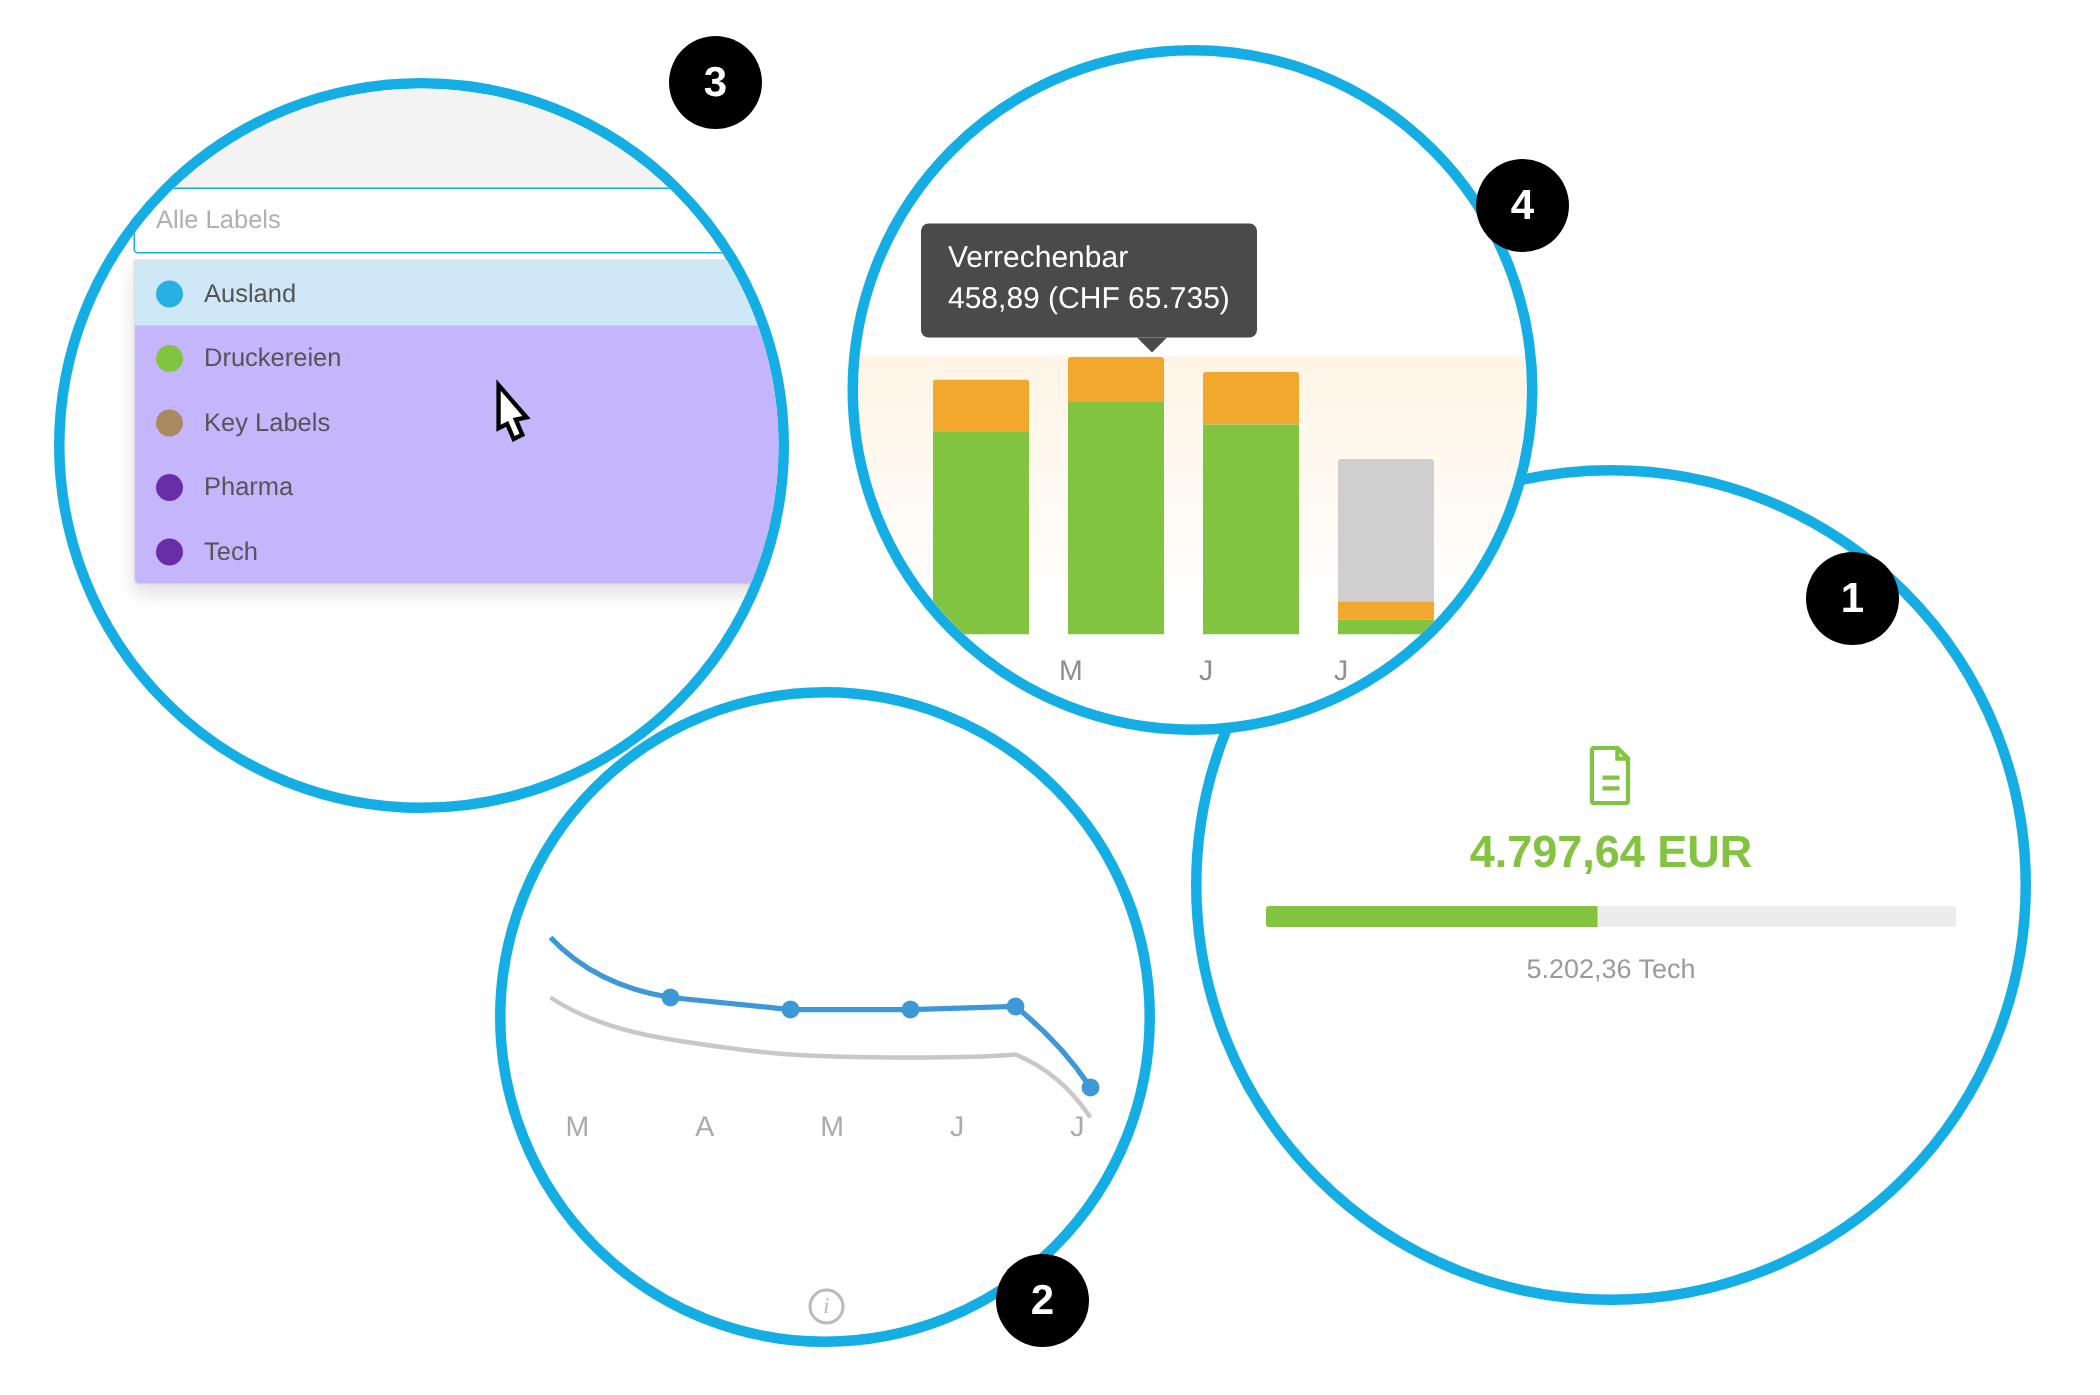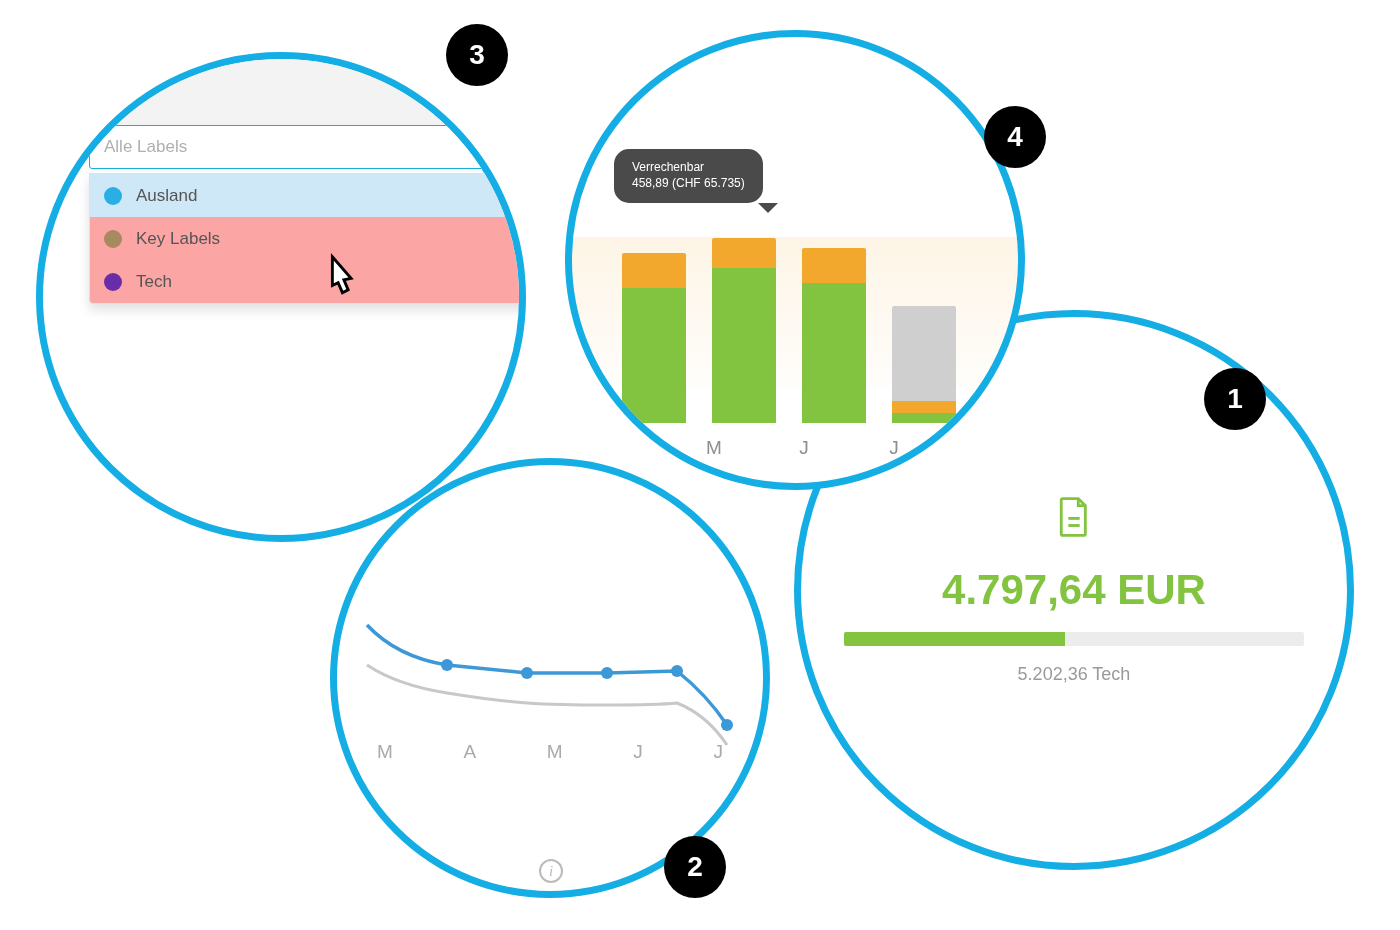--- a/index.html
+++ b/index.html
@@ -98,8 +98,8 @@
     background: #4a4a4a;
     color: #fff;
     padding: 10px 18px 12px;
-    border-radius: 15px;
-    font-size: 12px;
+    border-radius: 5px;
+    font-size: 20px;
     line-height: 1.35;
   }
   .tooltip::after {

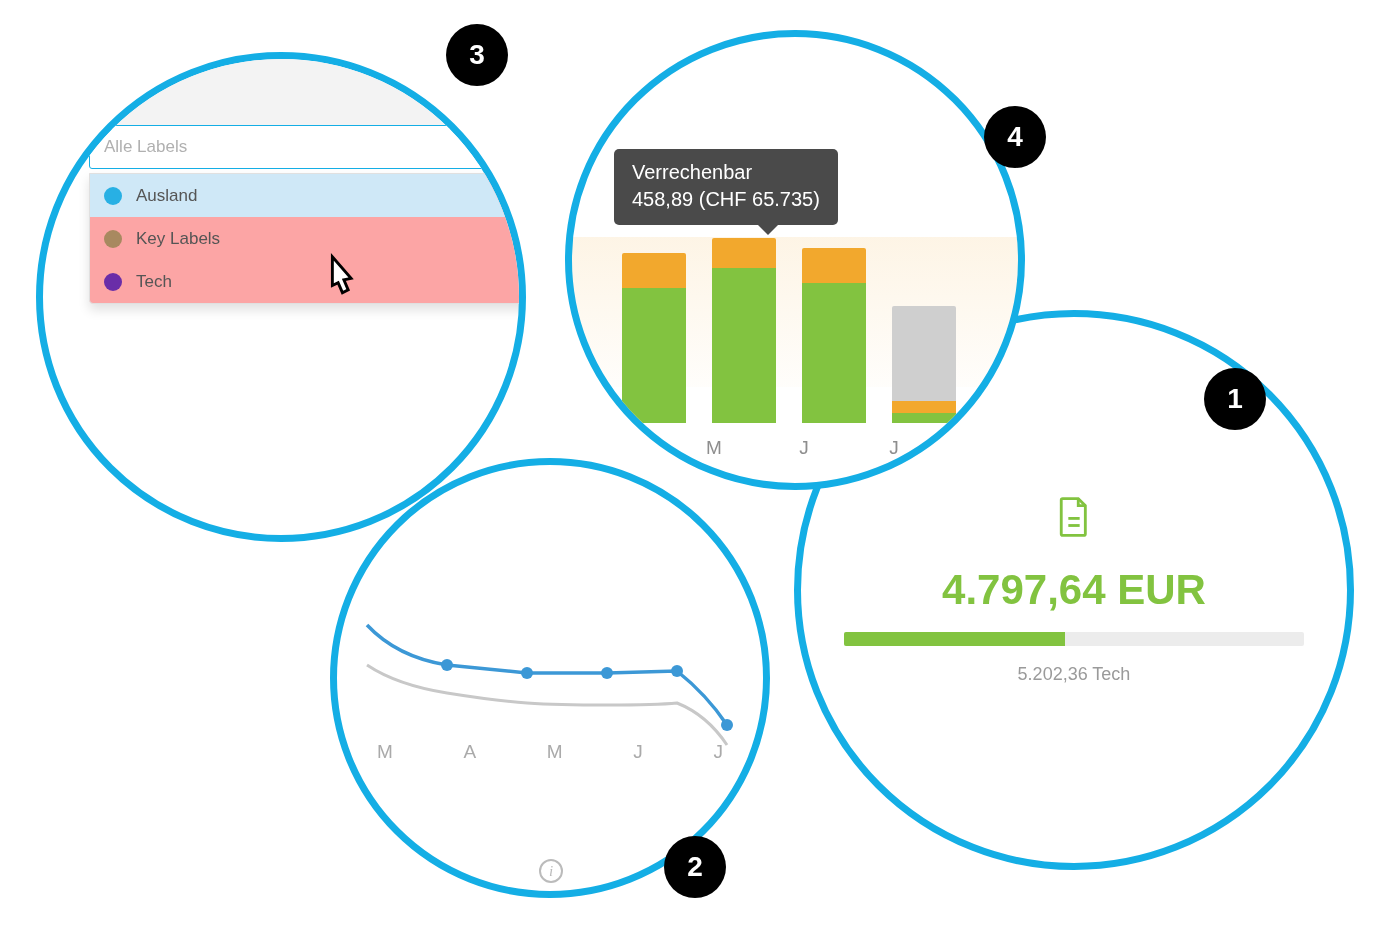--- a/index.html
+++ b/index.html
@@ -65,7 +65,7 @@
     position: absolute;
     left: 46px; top: 114px;
     width: 476px;
-    background: #fca5a5;
+    background: #c4b5fd;
     border: 1px solid #e0e0e0;
     border-radius: 0 0 4px 4px;
     box-shadow: 0 6px 12px rgba(0,0,0,0.12);

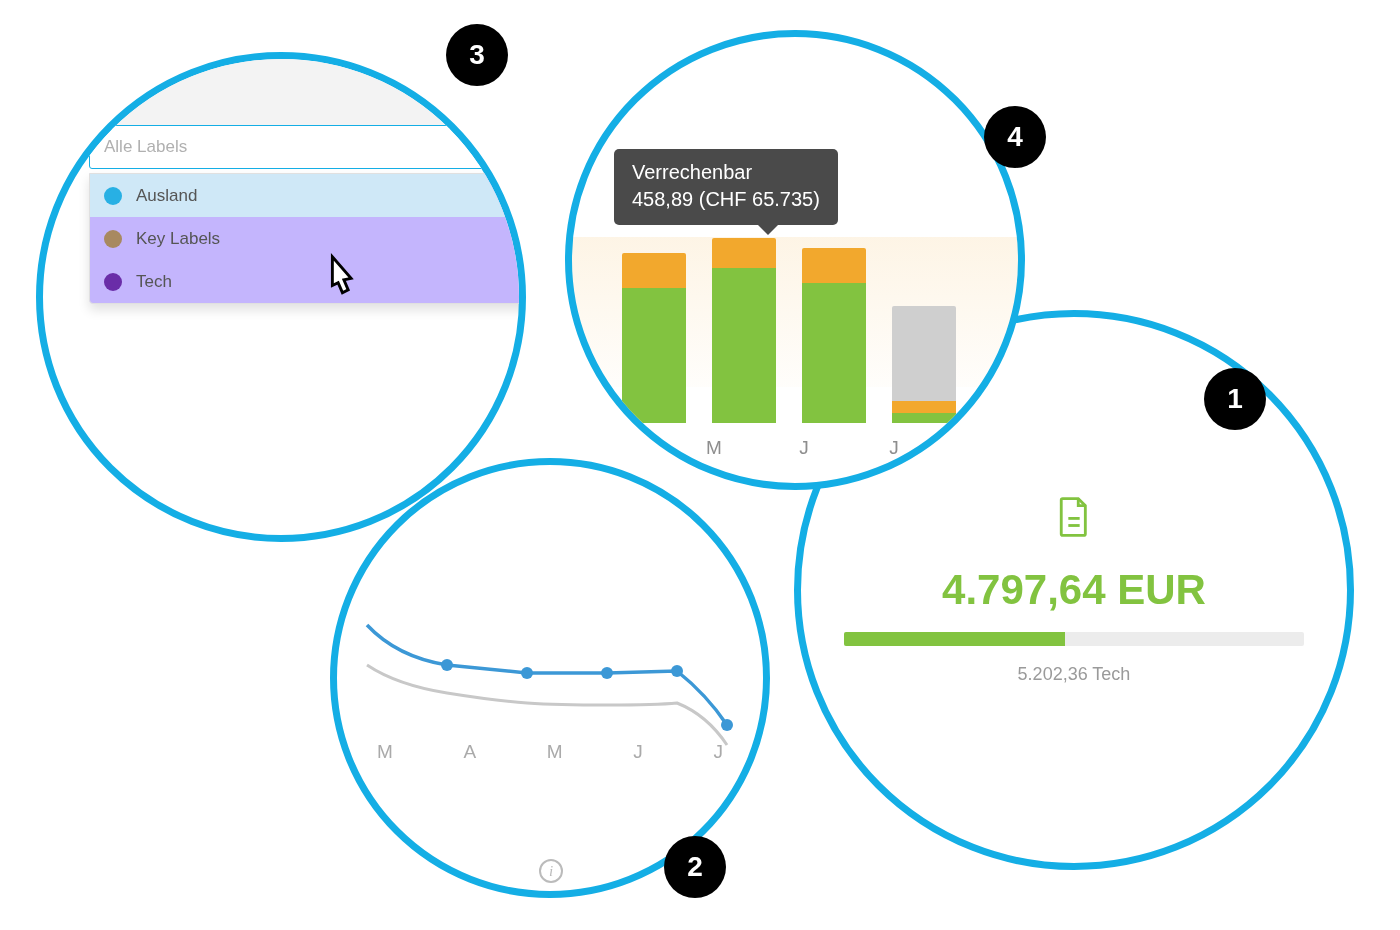--- a/index.html
+++ b/index.html
@@ -208,6 +208,10 @@
         <div class="opt hl">
           <span class="dot" style="background: rgb(40, 176, 228);"></span>
           <span>Ausland</span>
+        </div>
+        <div class="opt">
+          <span class="dot" style="background: rgb(130, 195, 64);"></span>
+          <span>Druckereien</span>
         </div>
         <div class="opt">
           <span class="dot" style="background: rgb(168, 137, 96);"></span>

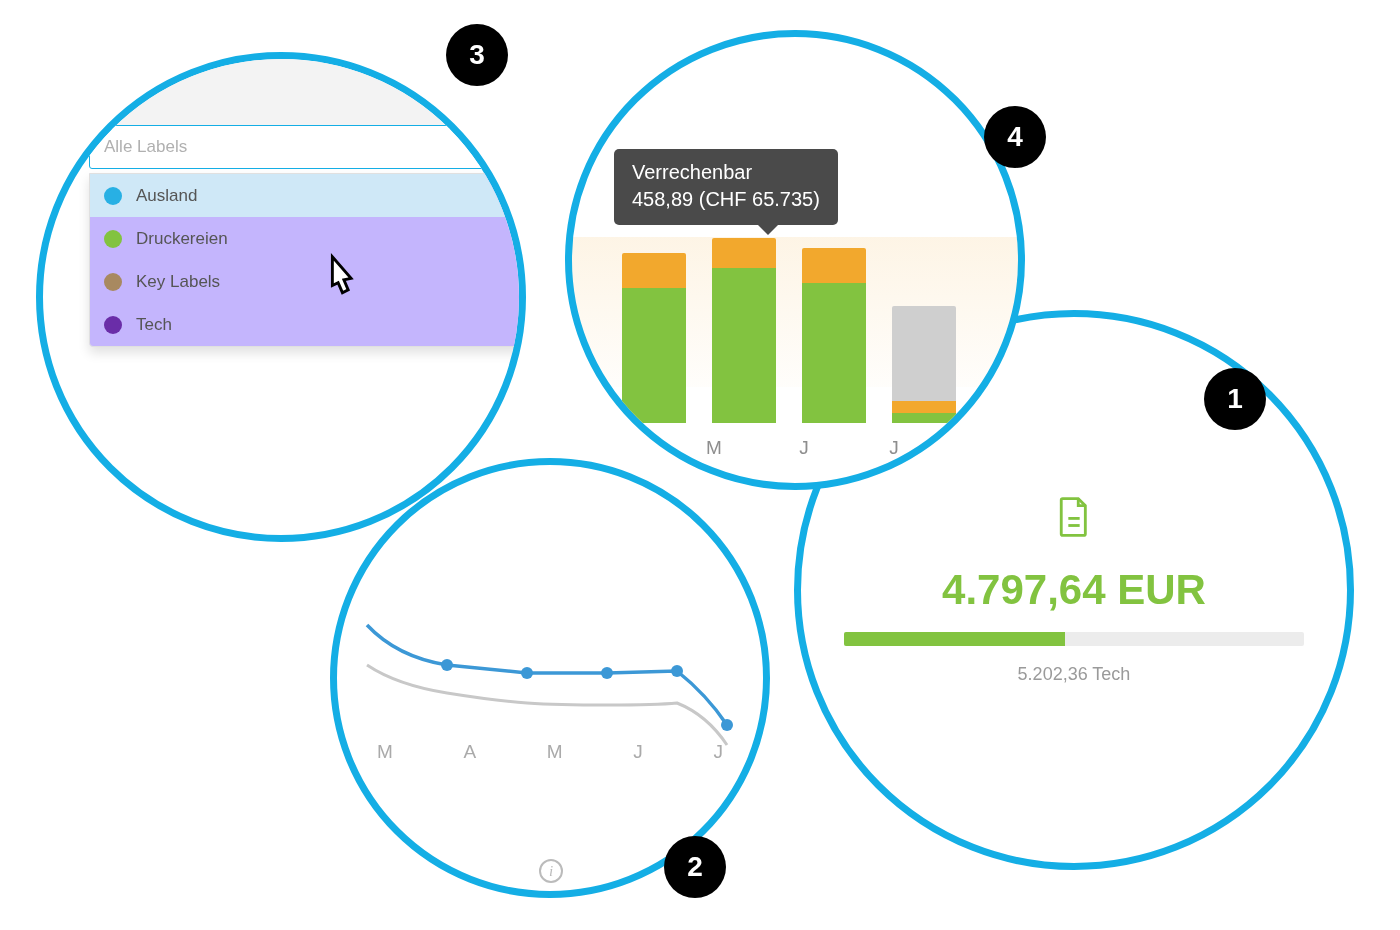--- a/index.html
+++ b/index.html
@@ -216,6 +216,10 @@
         <div class="opt">
           <span class="dot" style="background: rgb(168, 137, 96);"></span>
           <span>Key Labels</span>
+        </div>
+        <div class="opt">
+          <span class="dot" style="background: rgb(106, 45, 168);"></span>
+          <span>Pharma</span>
         </div>
         <div class="opt">
           <span class="dot" style="background: rgb(106, 45, 168);"></span>

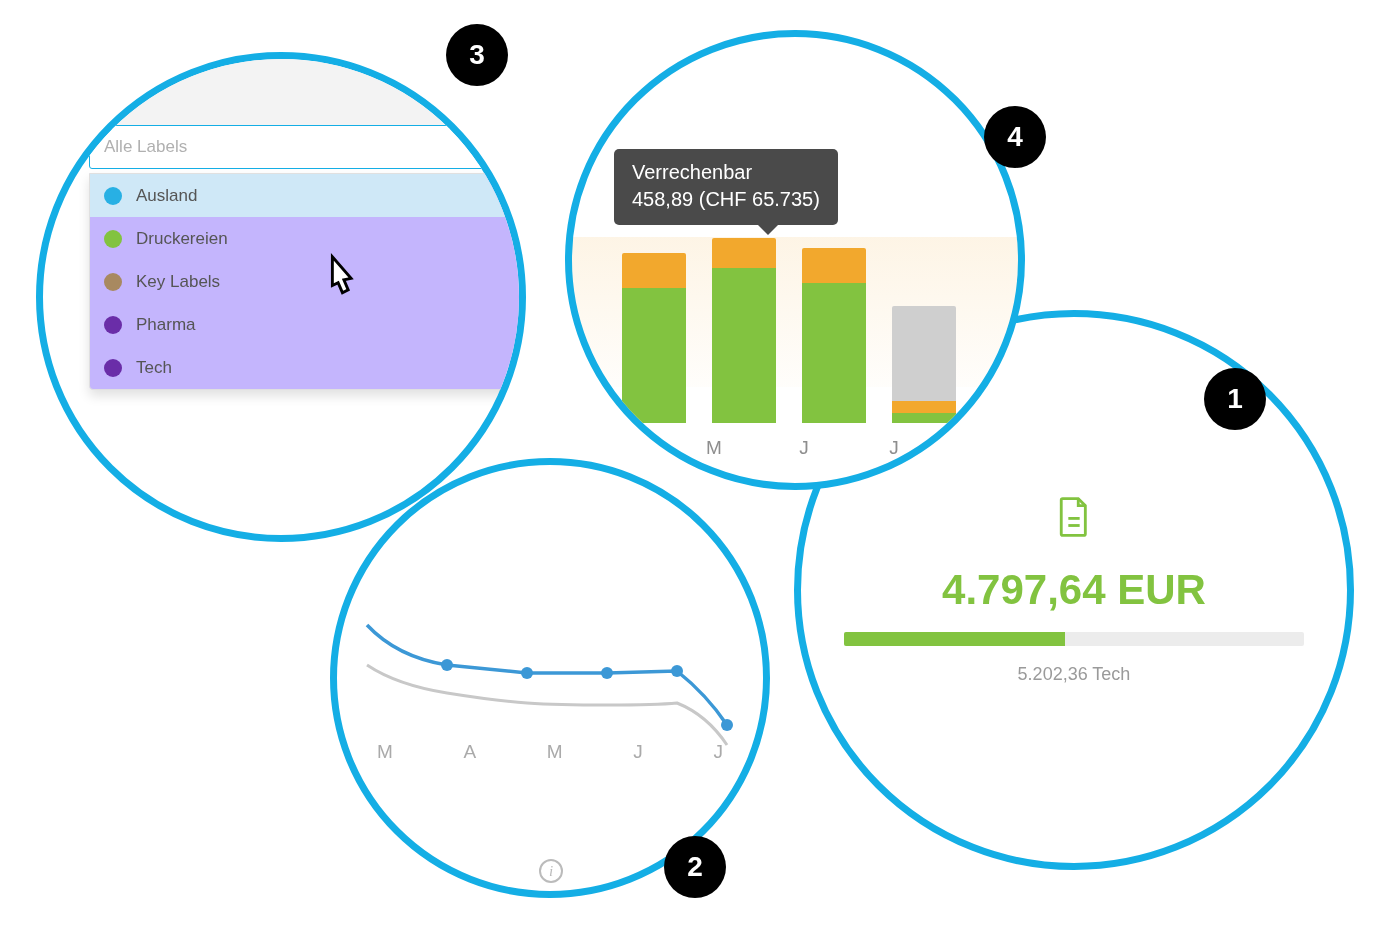--- a/index.html
+++ b/index.html
@@ -173,9 +173,9 @@
   .doc-icon svg { width: 34px; height: 40px; }
   .amount {
     color: #82c340;
-    font-size: 42px;
+    font-size: 30px;
     font-weight: 600;
-    margin-top: 25px;
+    margin-top: 10px;
   }
   .progress {
     margin-top: 18px;

